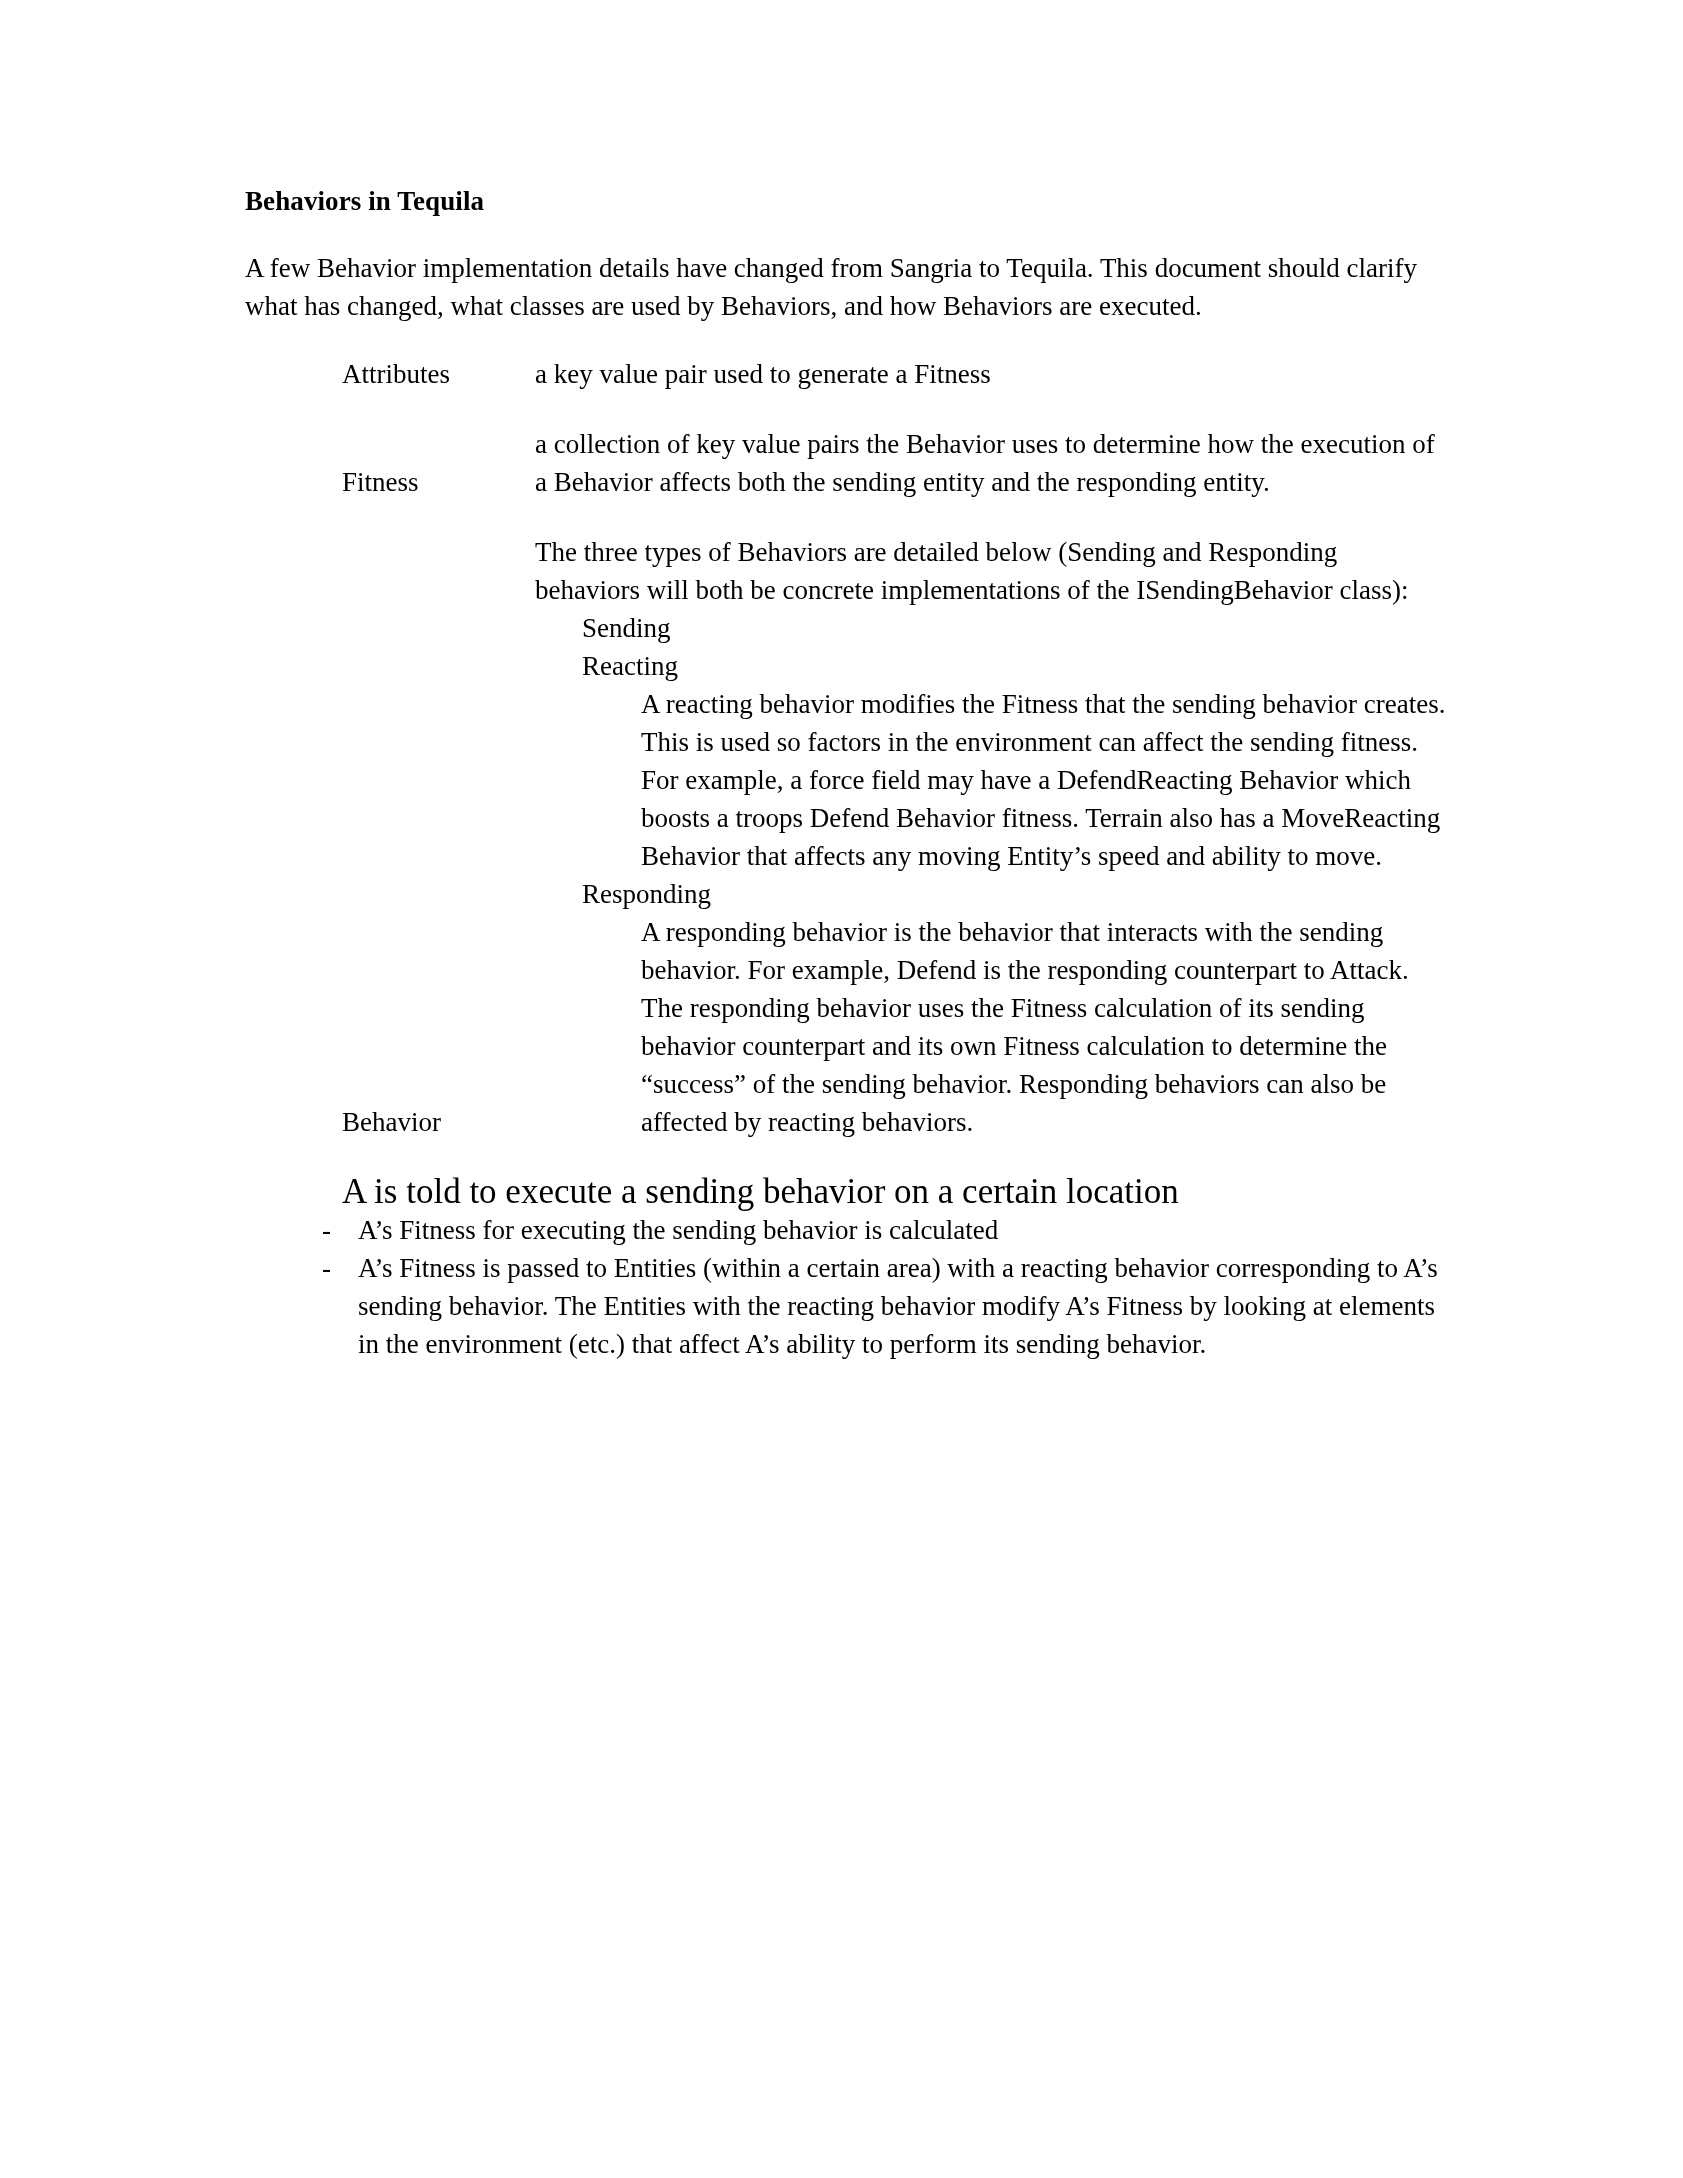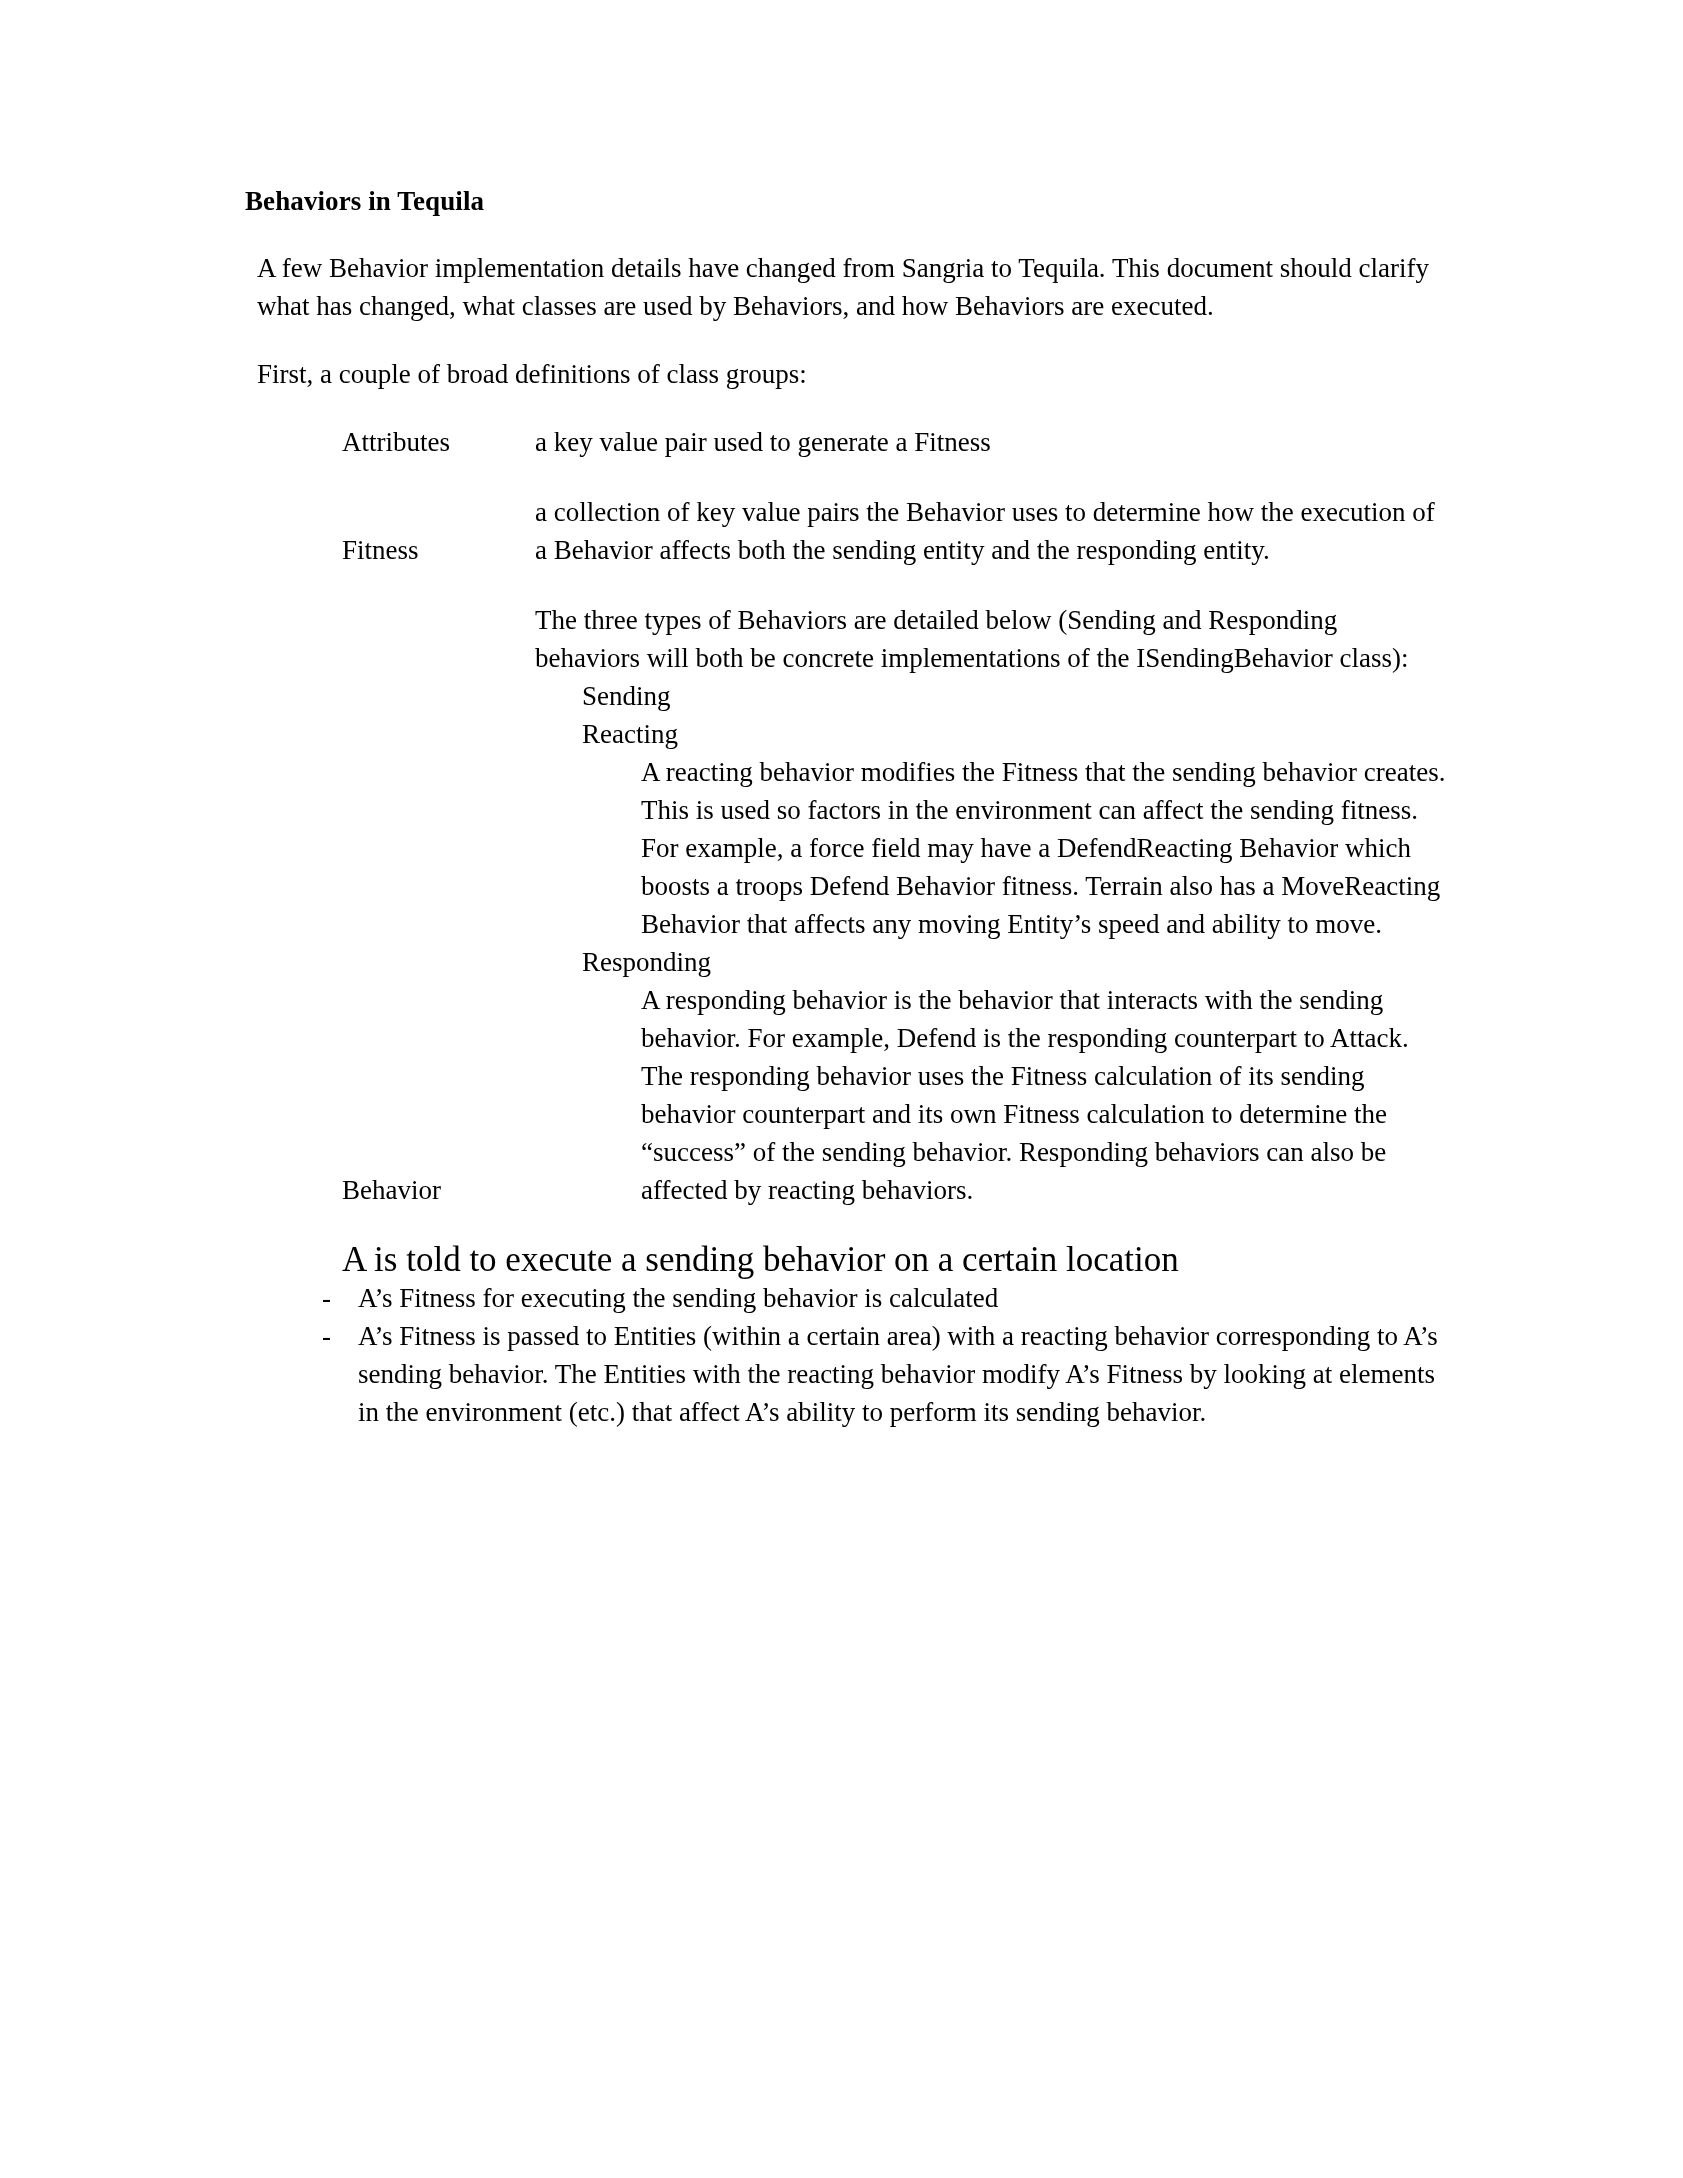--- a/index.html
+++ b/index.html
@@ -36,7 +36,7 @@
   p.body-para {
     font-size: 27px;
     line-height: 38px;
-    margin: 0 0 30px 12px;
+    margin: 0 0 30px 0;
     text-align: left;
   }
   .defs {

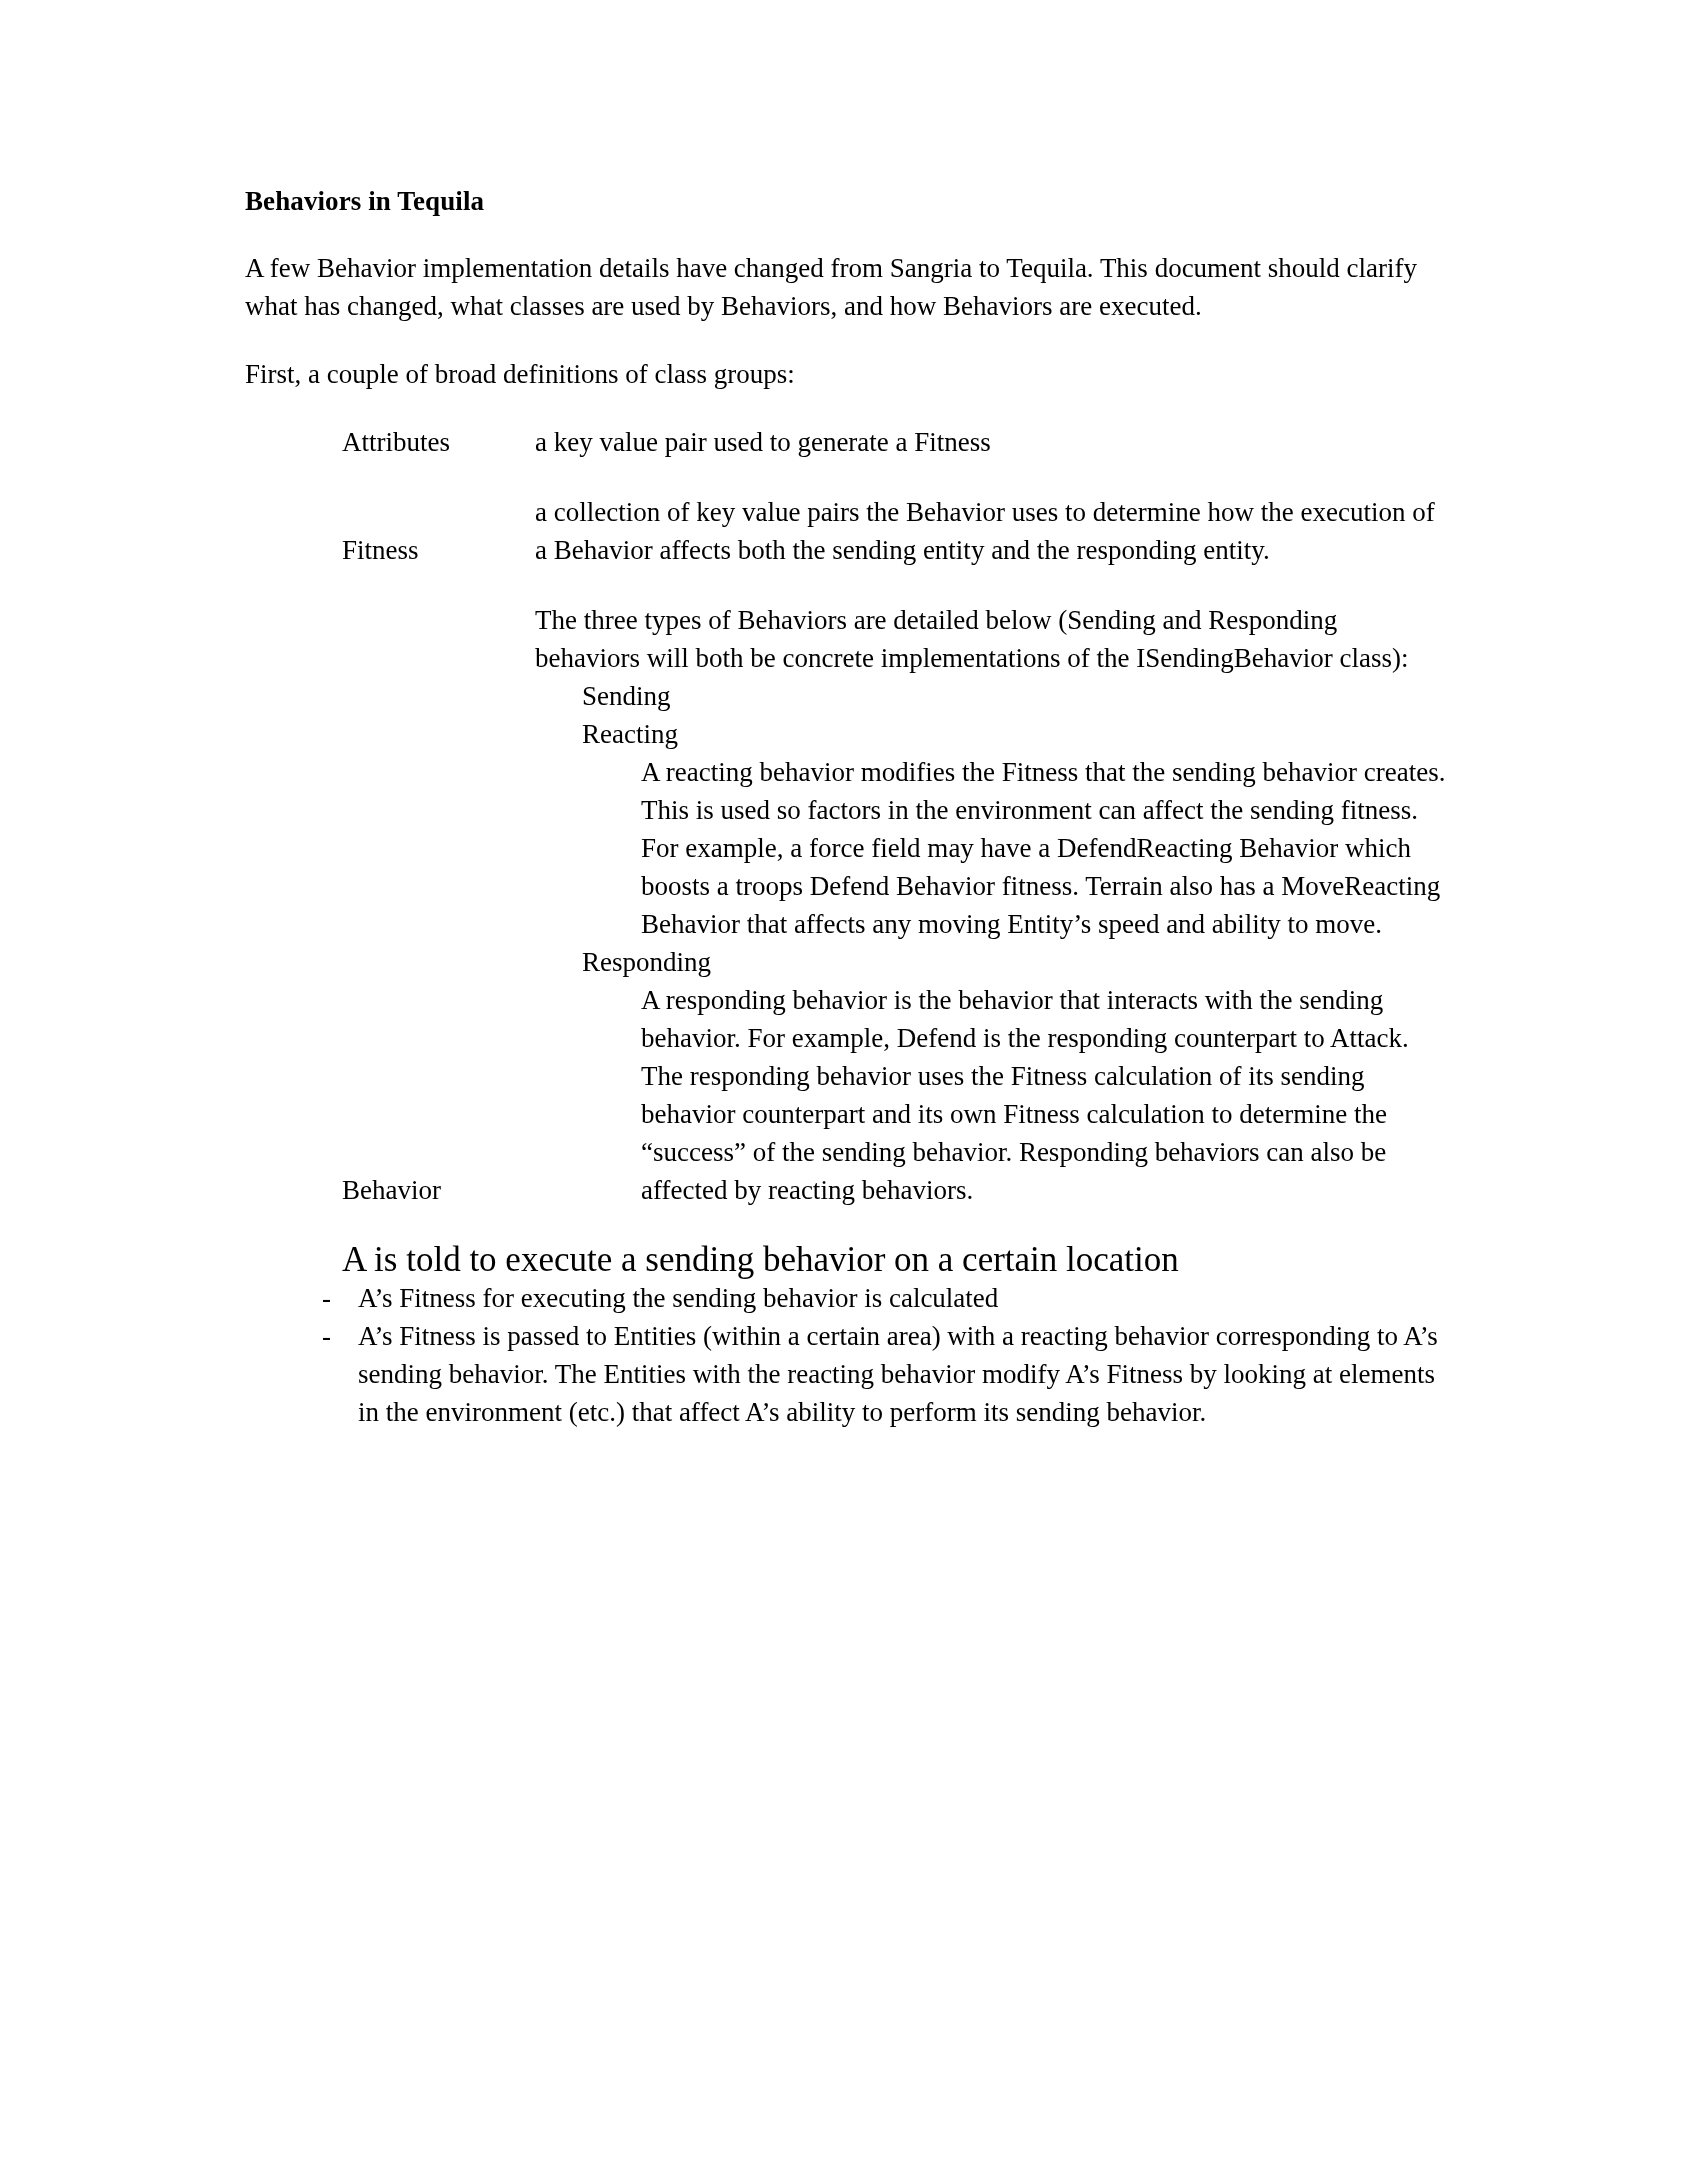--- a/index.html
+++ b/index.html
@@ -114,7 +114,6 @@
 
     <p class="body-para">A few Behavior implementation details have changed from Sangria to Tequila.  This document should clarify what has changed, what classes are used by Behaviors, and how Behaviors are executed.</p>
 
-    <p class="body-para">First, a couple of broad definitions of class groups:</p>
 
     <div class="defs">
 

